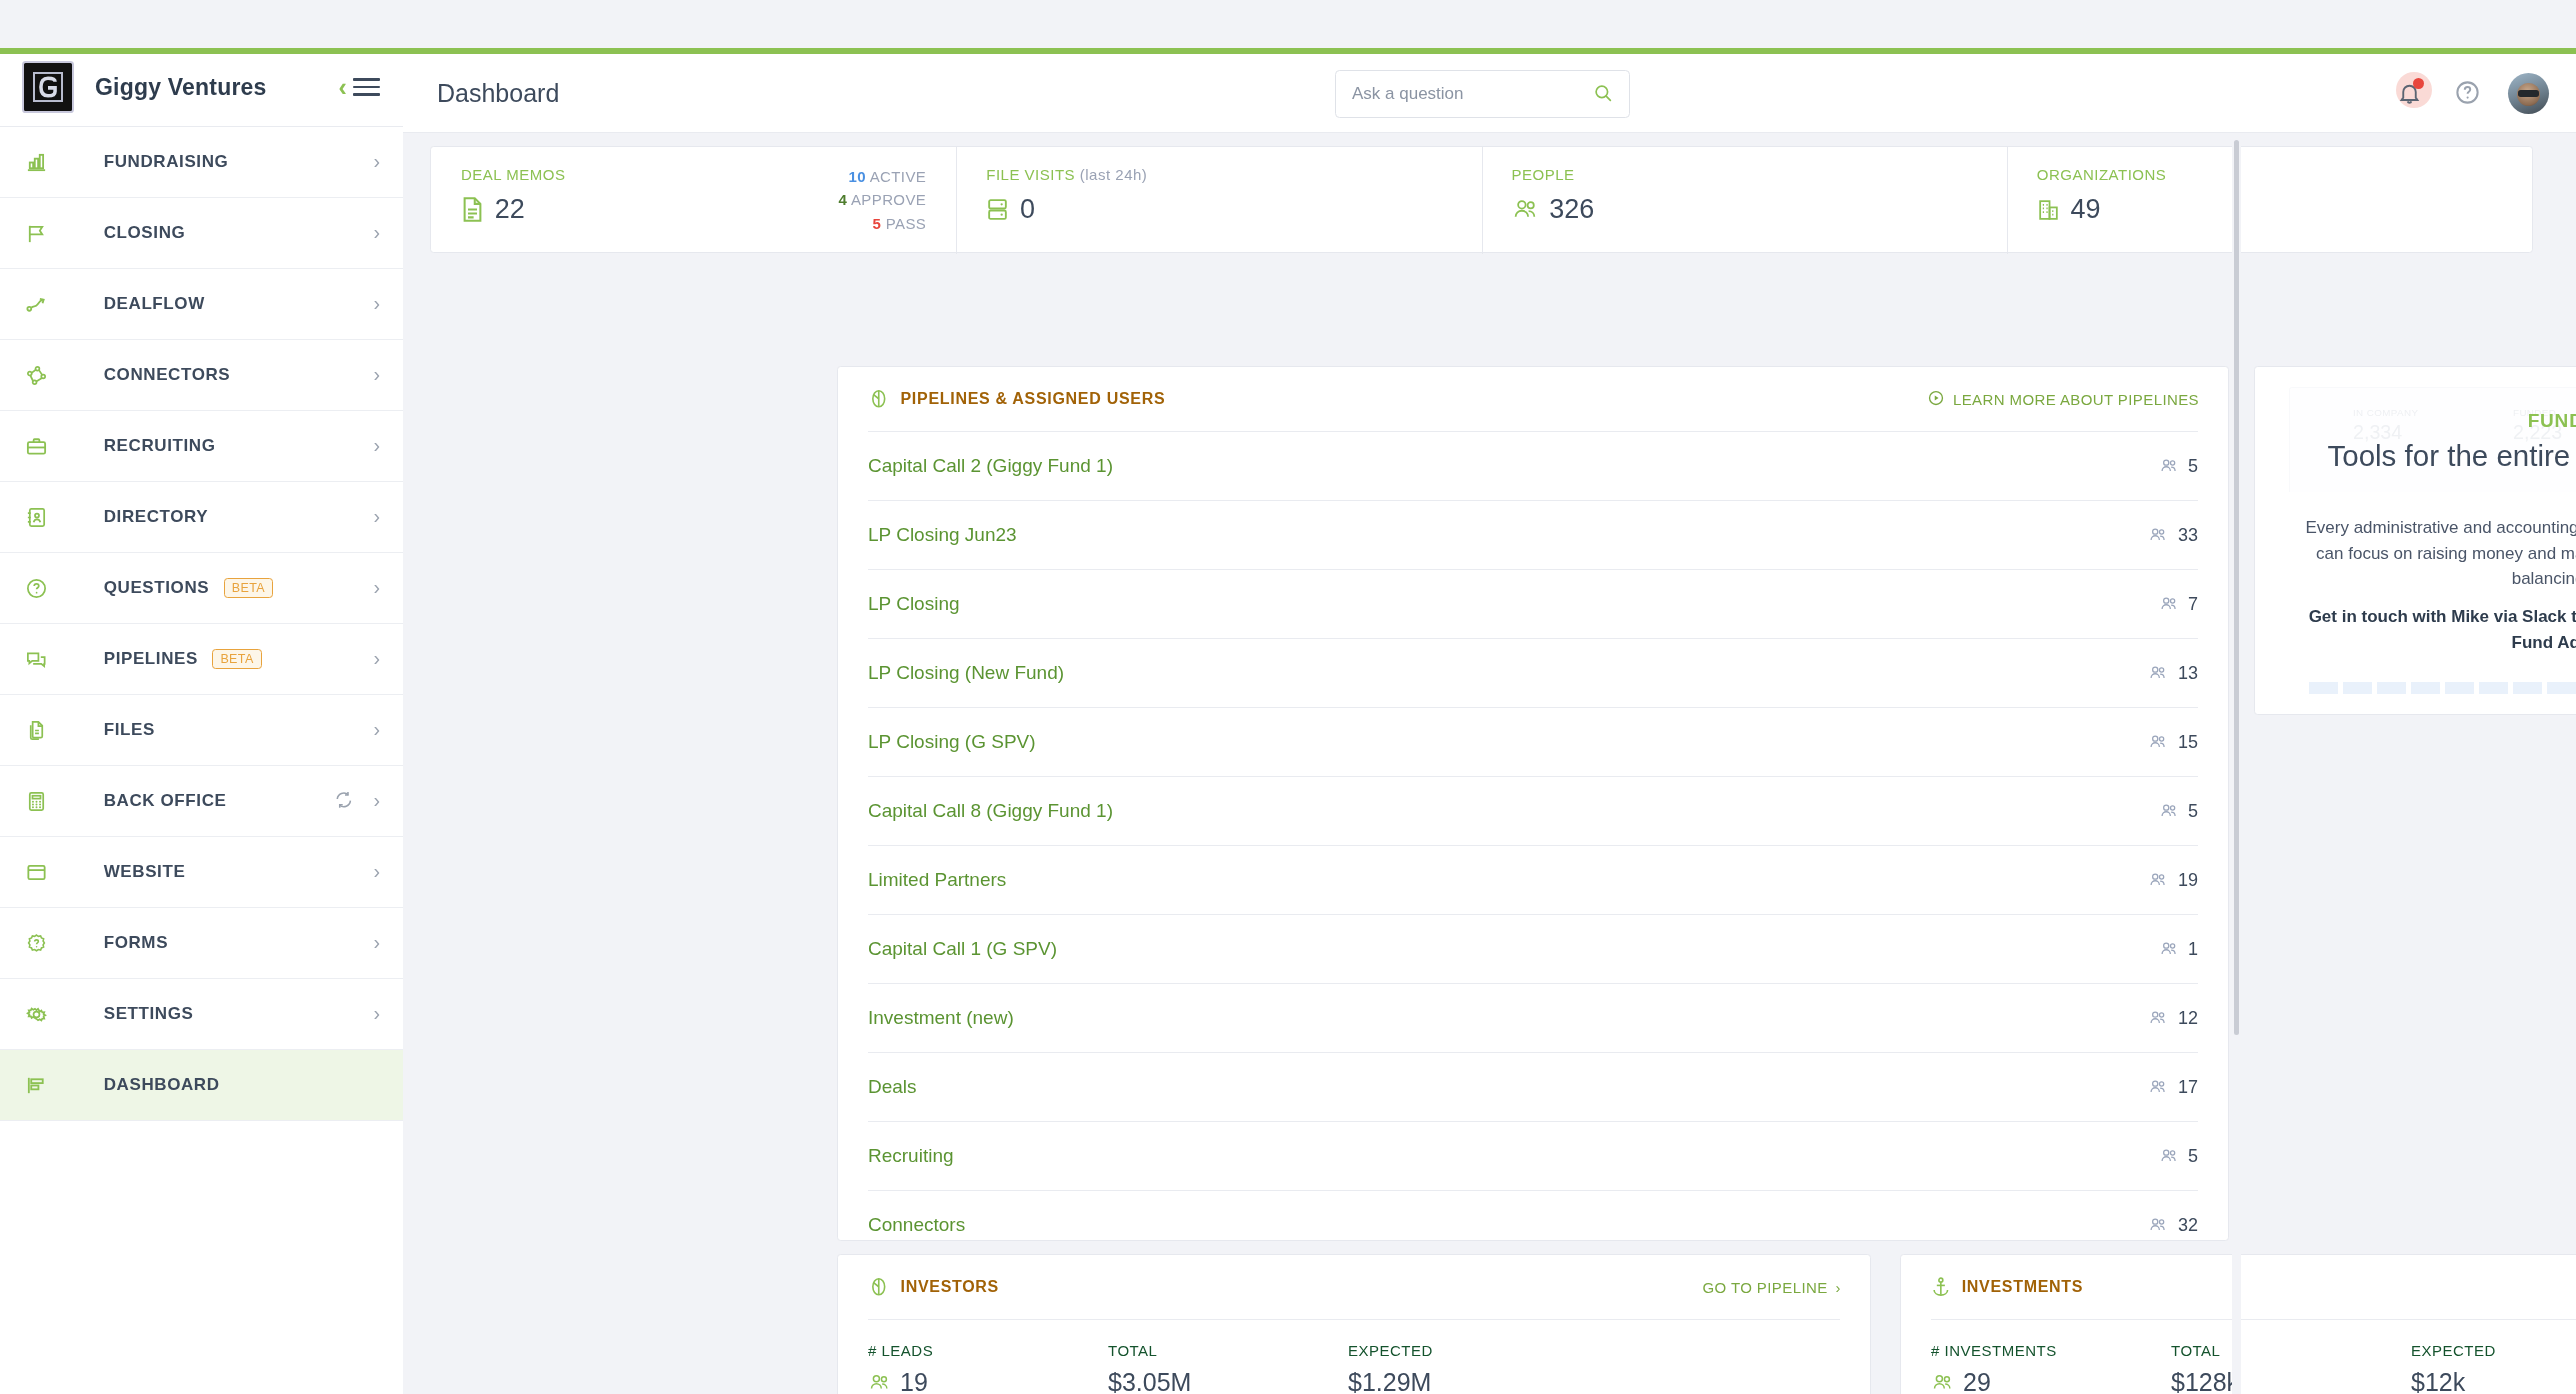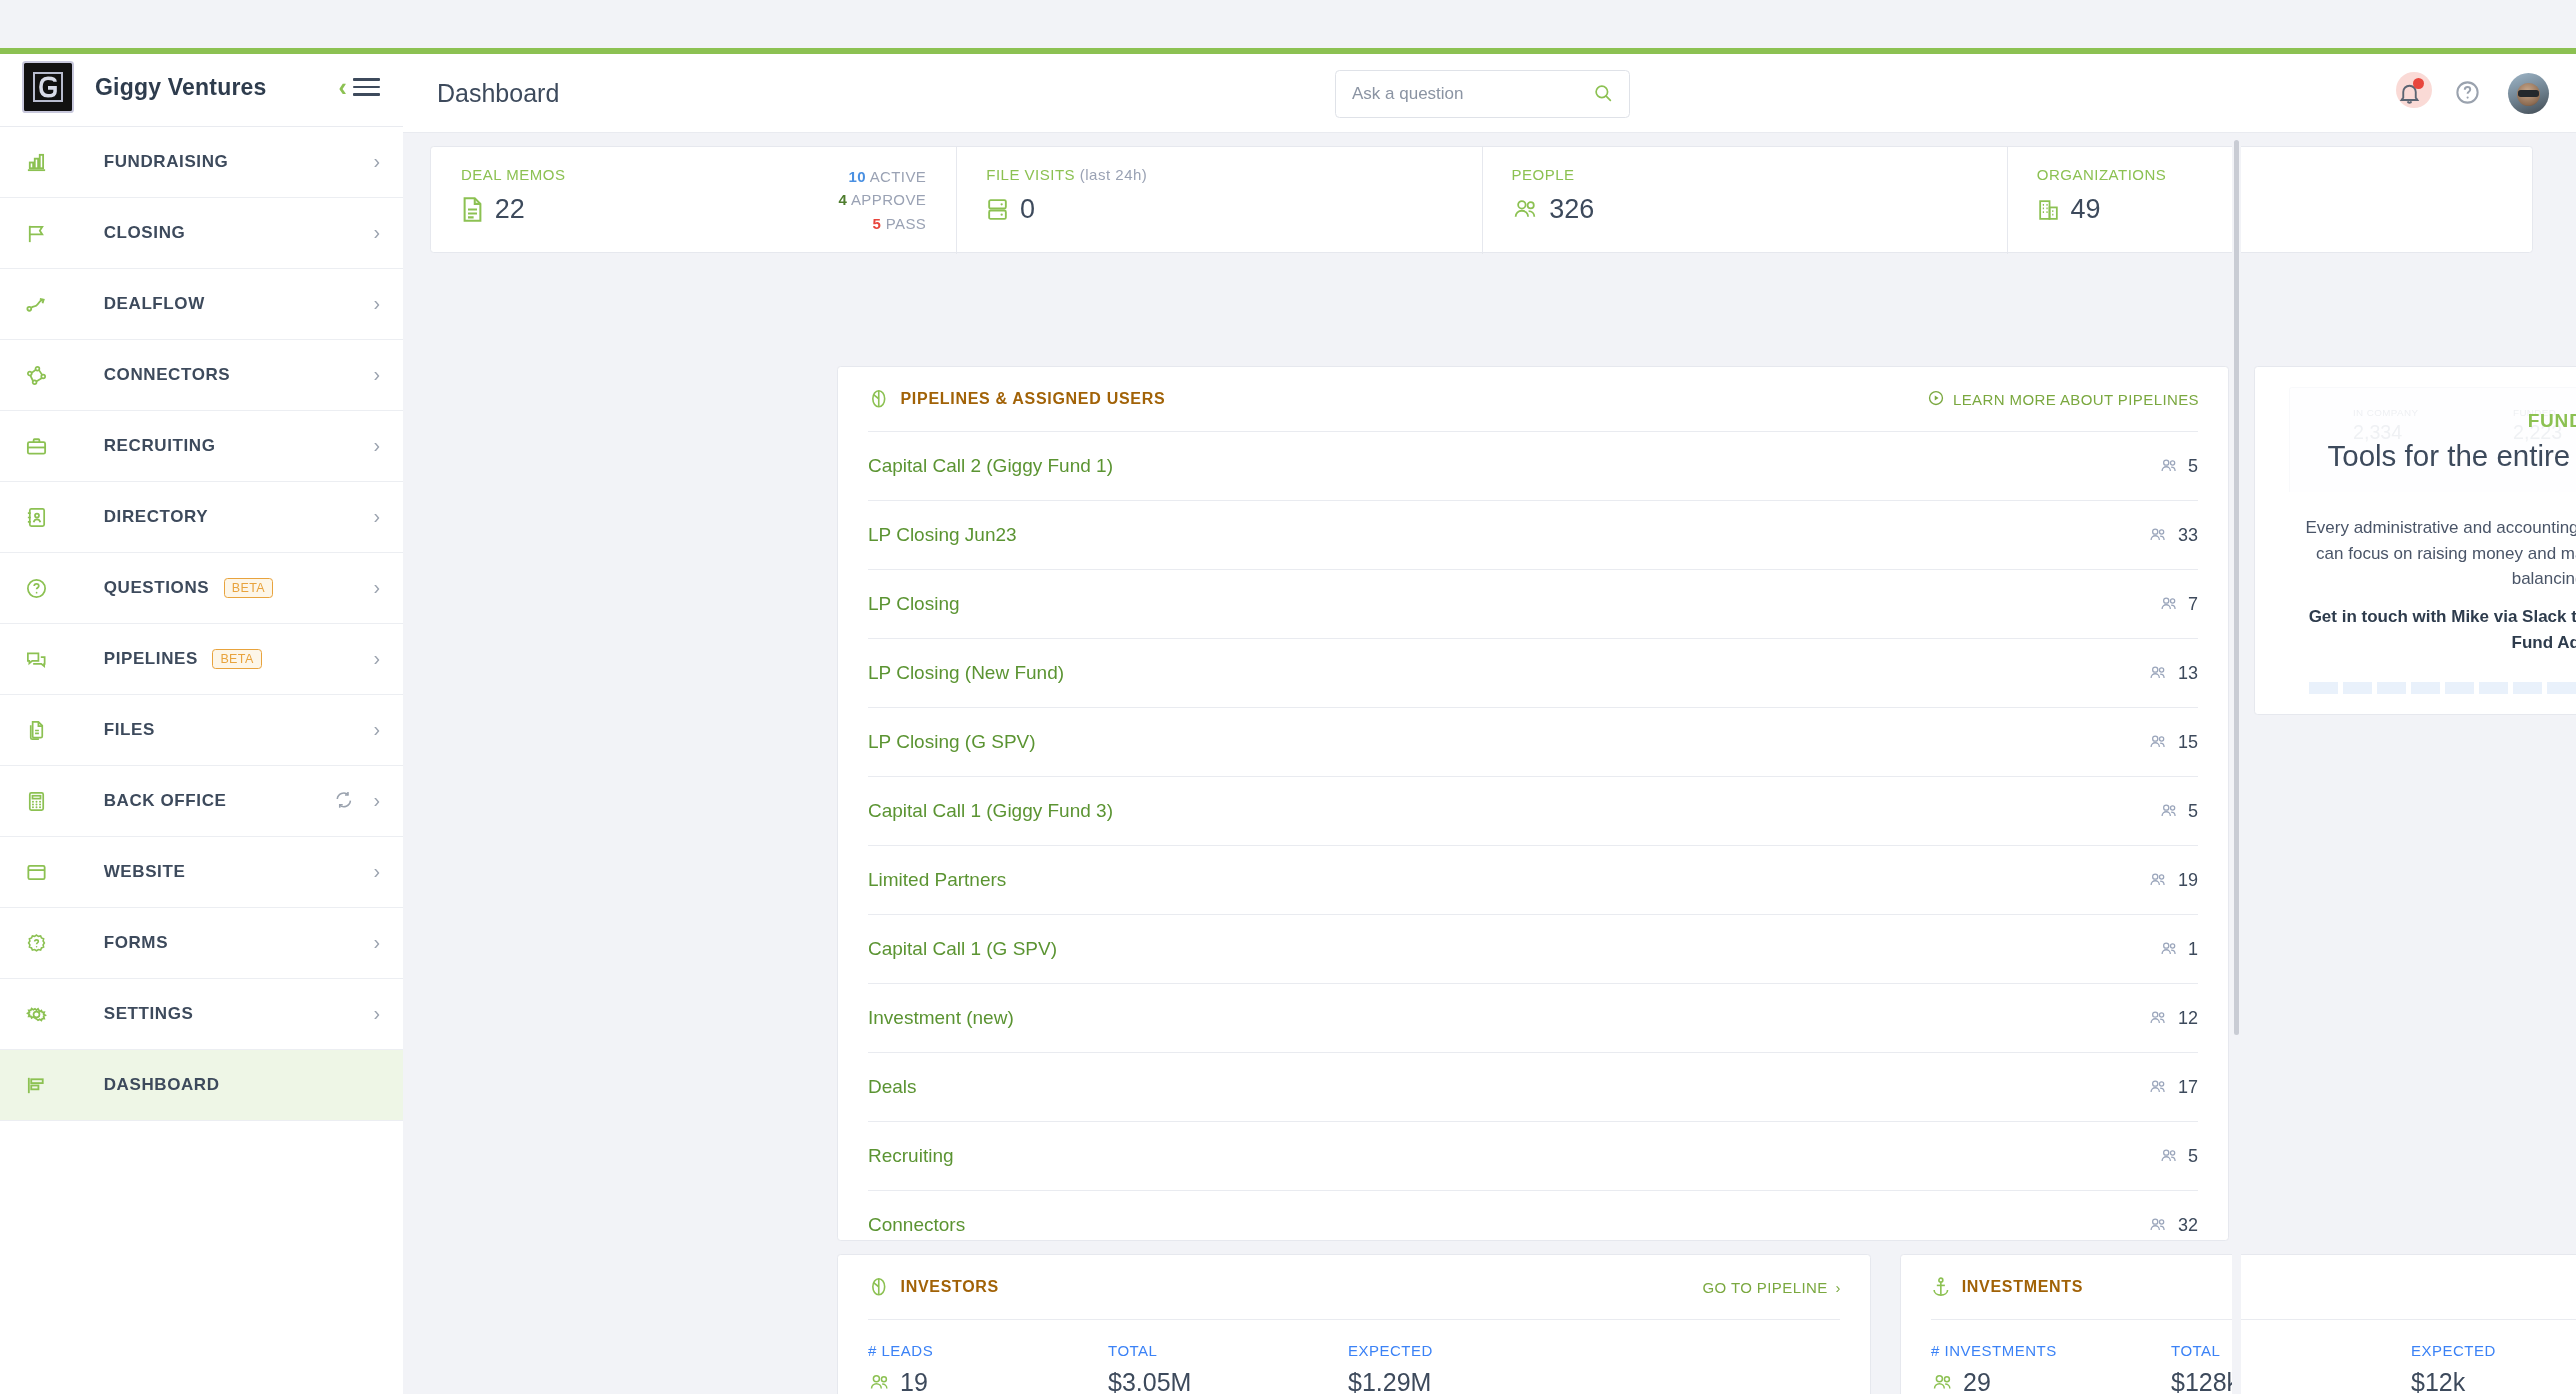--- a/index.html
+++ b/index.html
@@ -644,7 +644,7 @@
             </span>
           </div>
         <div class="pipe-row">
-            <span class="pipe-name">Capital Call 1 (Giggy Fund 3)</span>
+            <span class="pipe-name">Capital Call 8 (Giggy Fund 1)</span>
             <span class="pipe-count">
               <span class="ic">
                 <svg width="19.7" height="18" viewBox="0 0 26 24" fill="none" stroke="#9aa5bb" stroke-width="1.7">

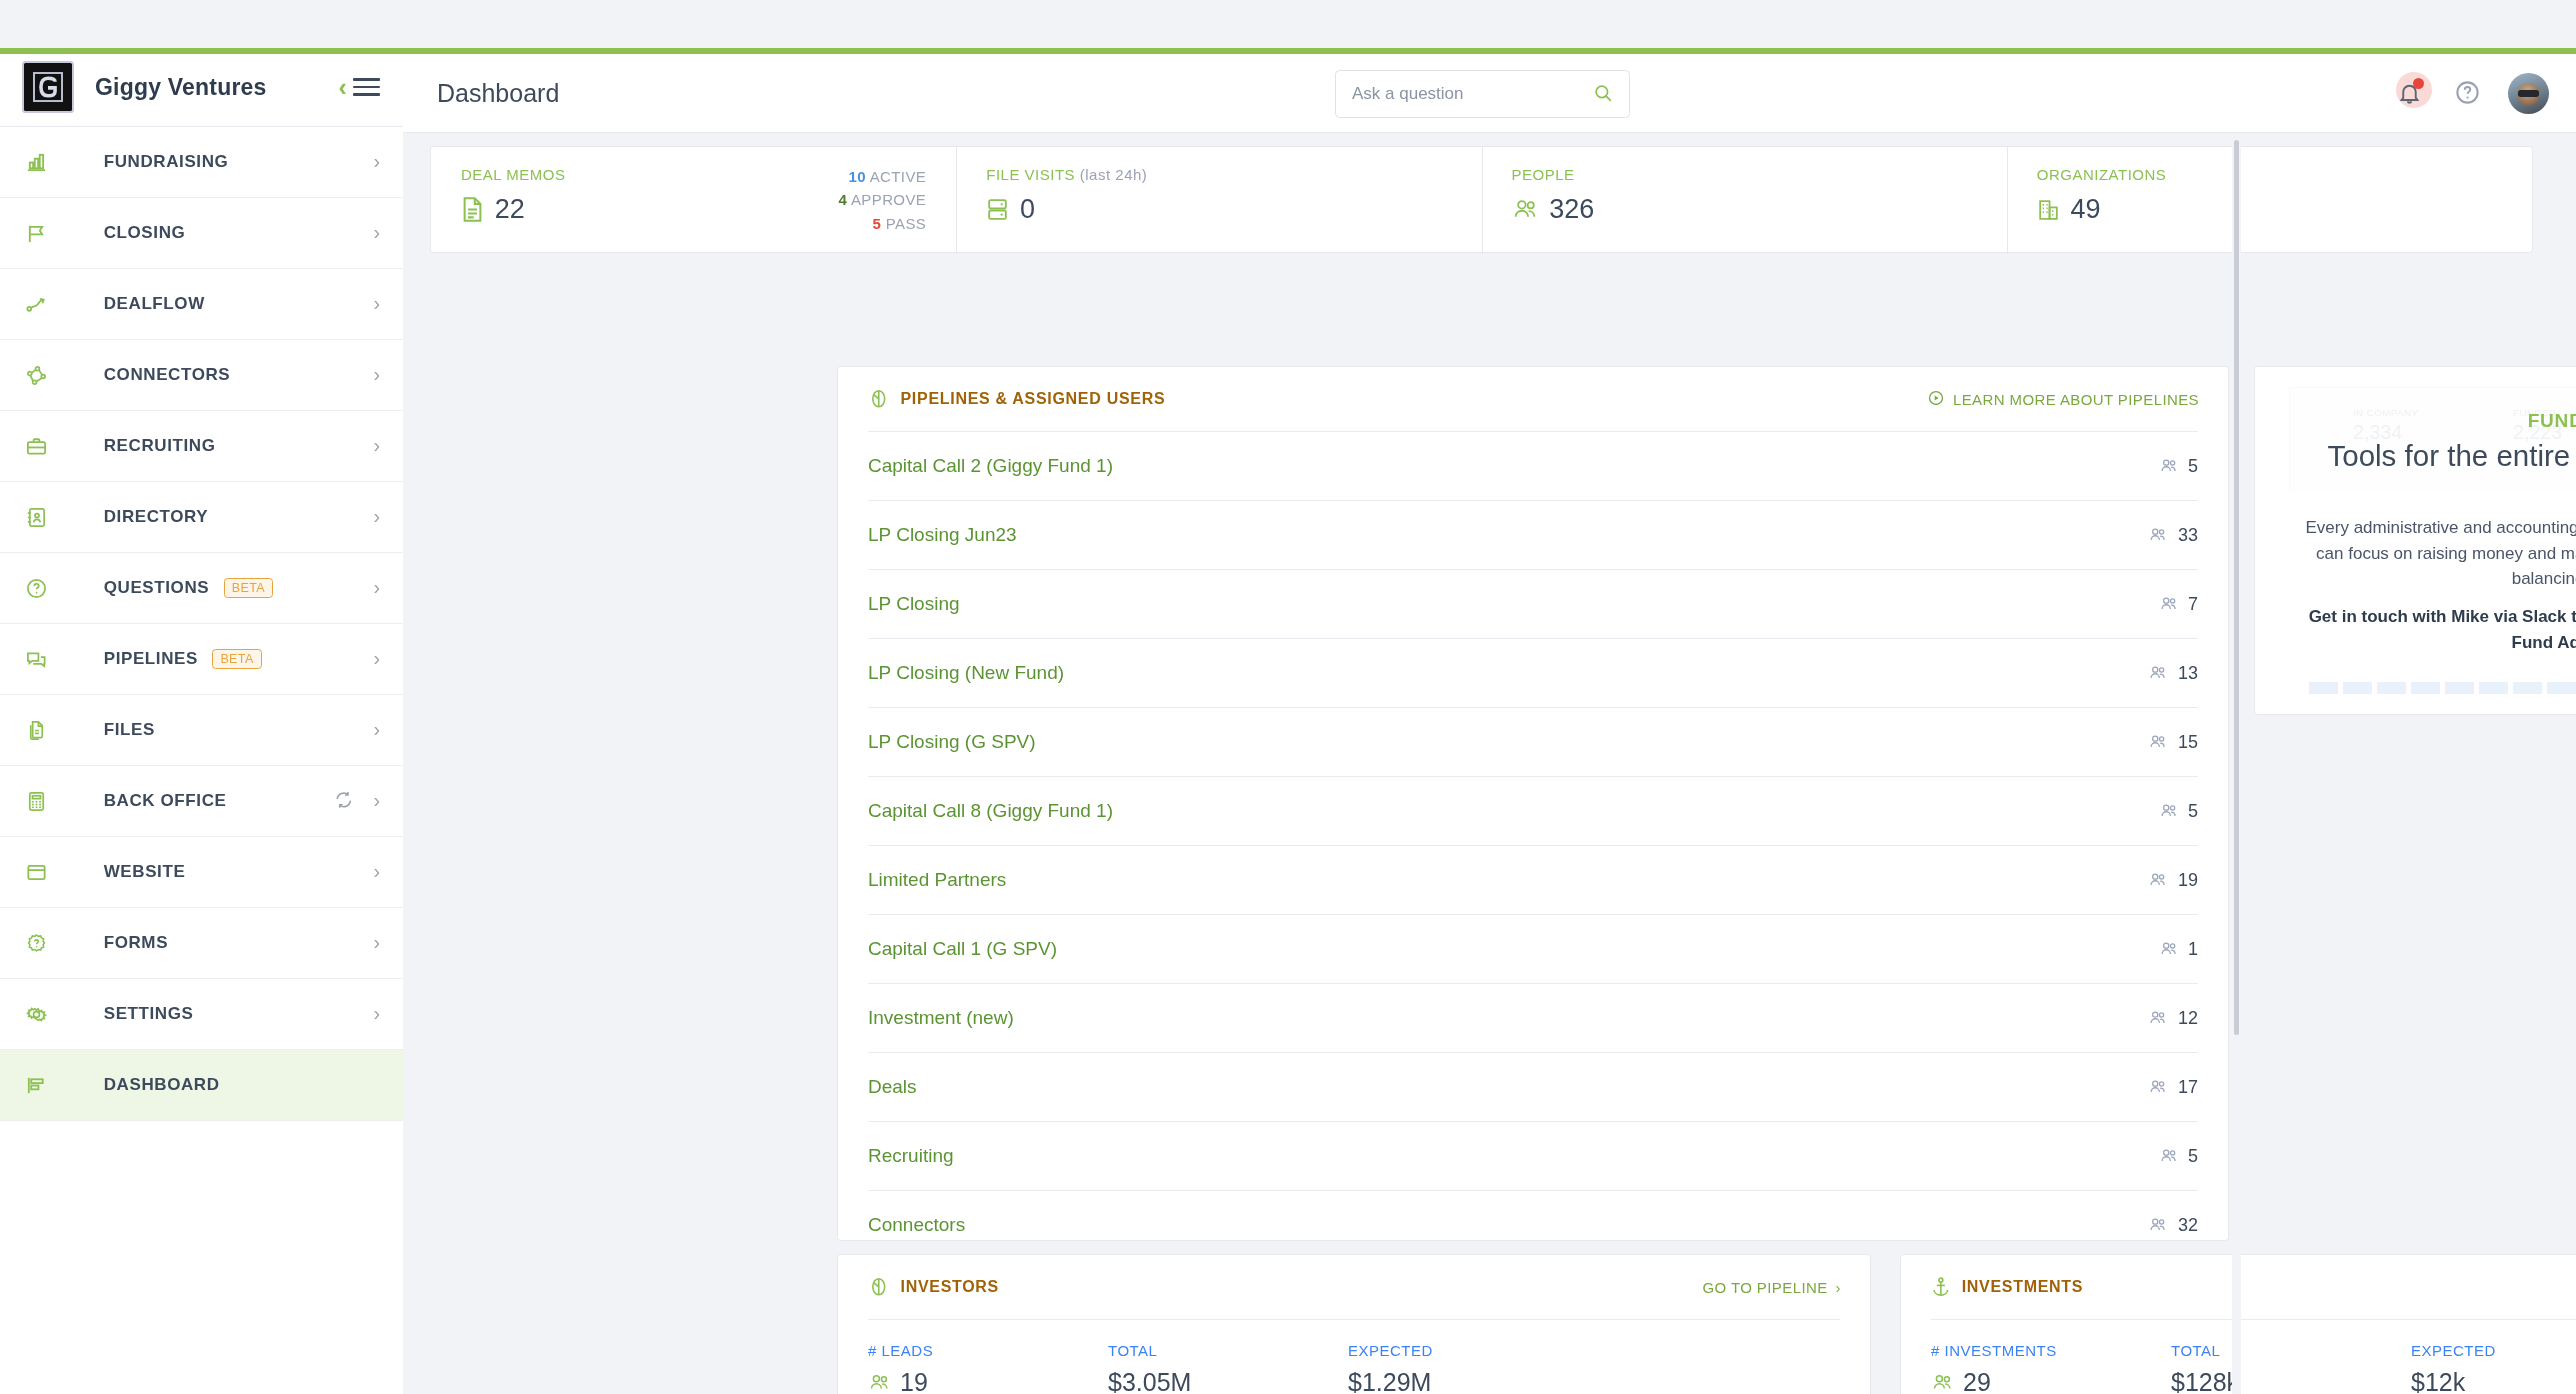--- a/index.html
+++ b/index.html
@@ -204,7 +204,7 @@
     display: flex; padding: 0 30px; border-top: 0.9px solid #e9ebf0; margin: 0 30px; padding: 21.5px 0 0;
   }
   .inv-stat { width: 240px; }
-  .inv-stat .lbl { font-size: 15px; color: #3b82f6; letter-spacing: 0.5px; white-space: nowrap; }
+  .inv-stat .lbl { font-size: 15px; color: #14532d; letter-spacing: 0.5px; white-space: nowrap; }
   .inv-stat .val { margin-top: 9.8px; font-size: 25px; color: #3d4a5c; display:flex; align-items:center; gap: 9px; }
   .inv-stat .val .ic { color: #8cc152; display:flex; }
 

